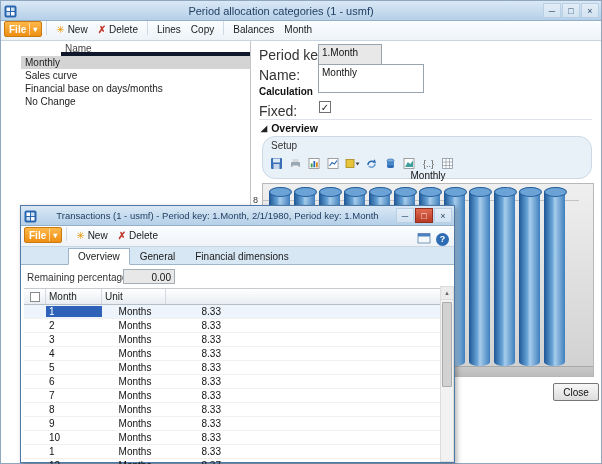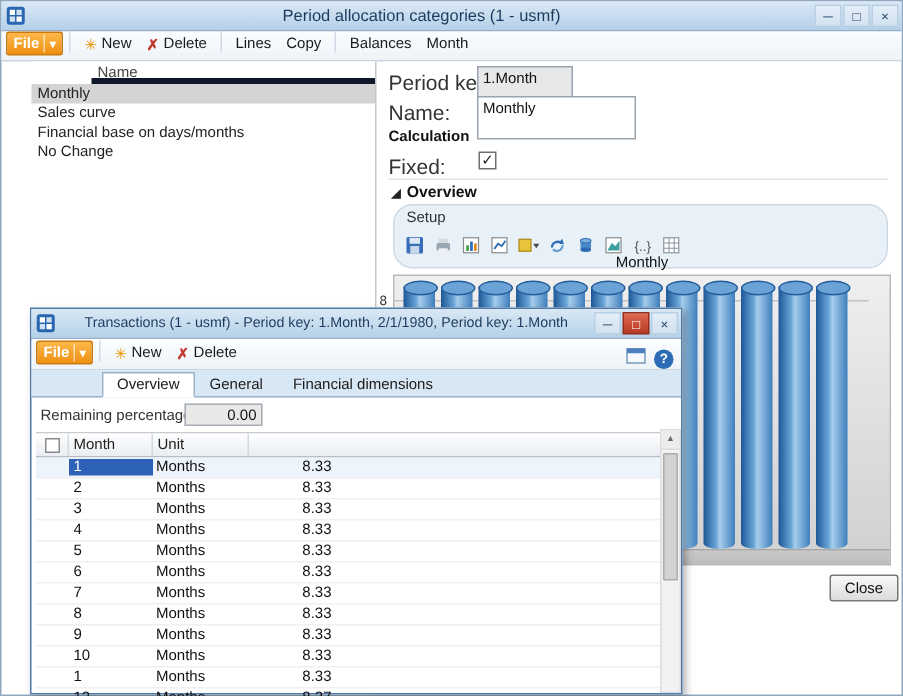--- a/index.html
+++ b/index.html
@@ -118,7 +118,7 @@
               align-items:center; }
   .c-sel { width:22px; }
   .c-change { width:56px; padding-left:3px; }
-  .c-unit { width:64px; padding-left:2px; }
+  .c-unit { width:64px; padding-left:2px;text-align:center; }
   .c-pct { width:130px; }
   .pct-val { display:inline-block; width:55px; text-align:right; }
   .c-fill { flex:1; }

